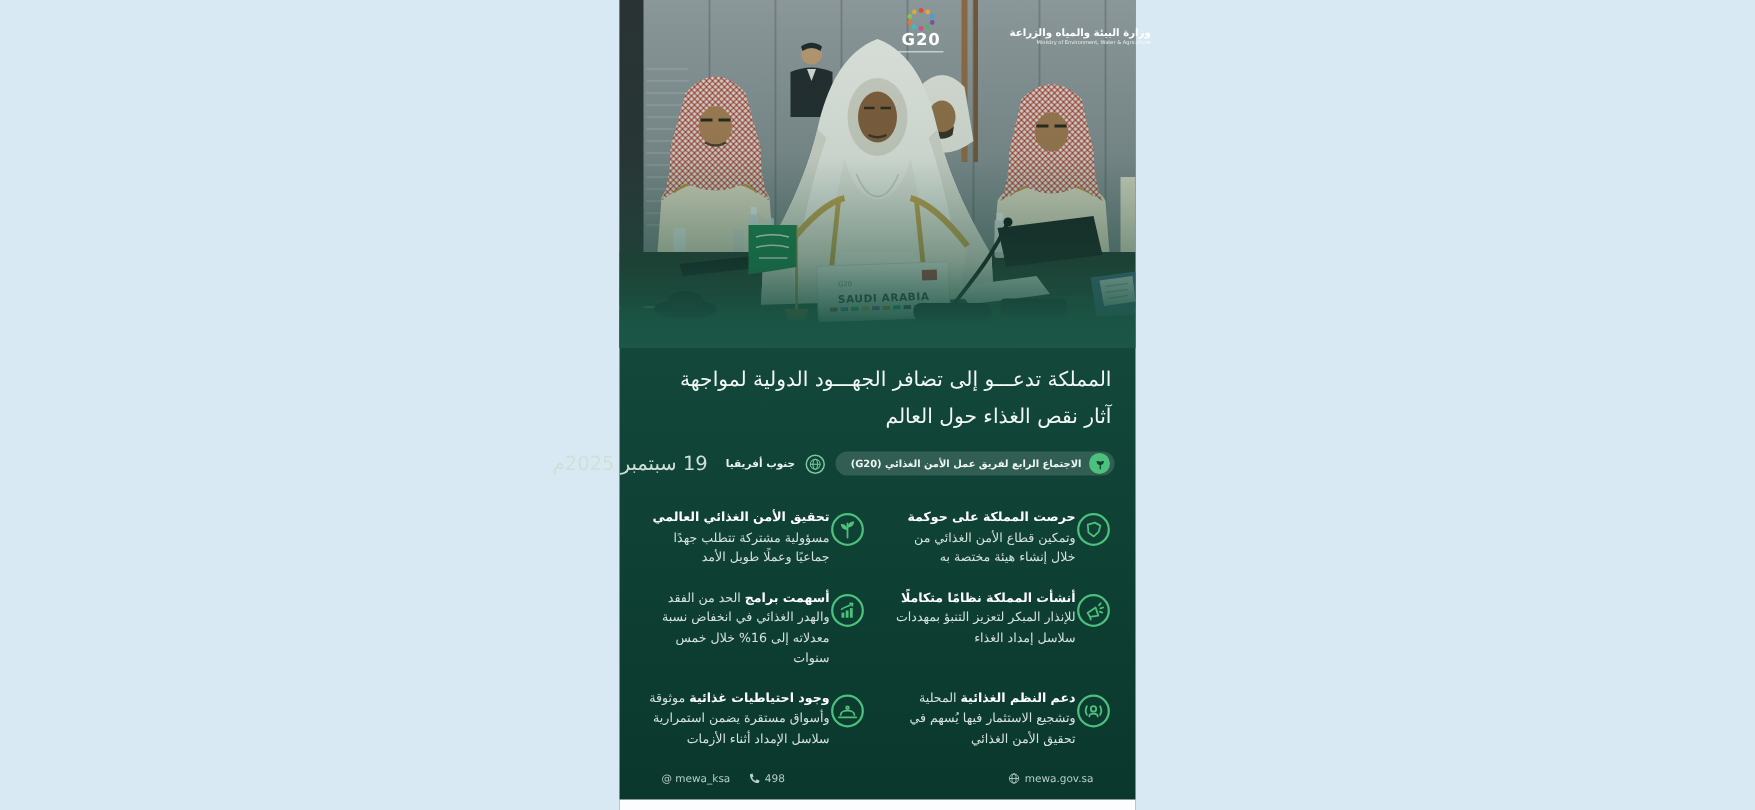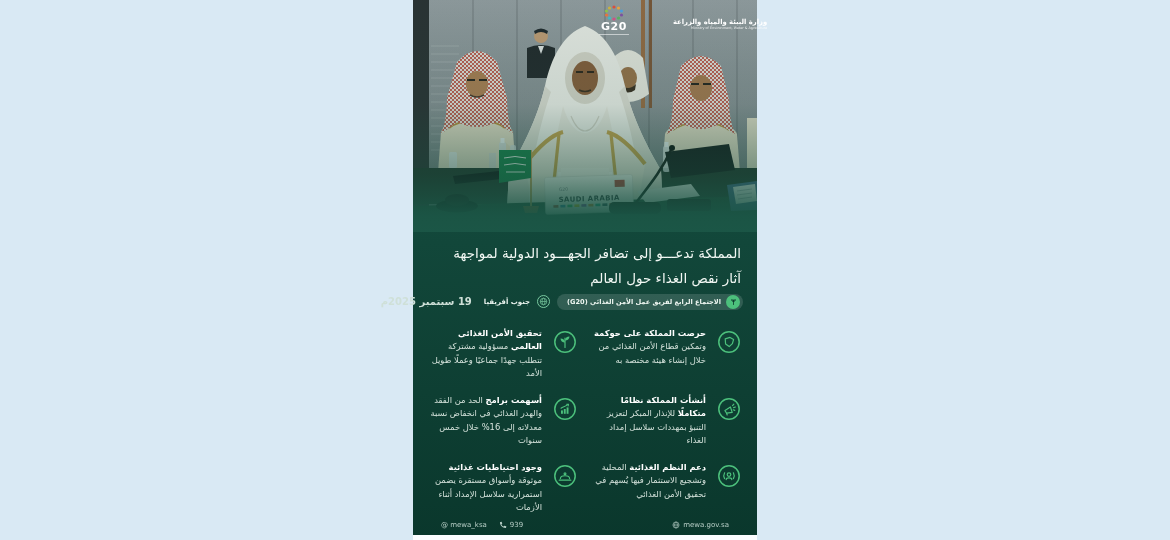--- a/index.html
+++ b/index.html
@@ -51,7 +51,7 @@
     display:flex;align-items:center;justify-content:center;flex:0 0 auto;
   }
   .event-location{font-size:7px;font-weight:bold;color:#e9f3ee;white-space:nowrap;}
-  .event-date{font-size:10px;color:#cfe0d8;white-space:nowrap;margin-right:5px;font-weight:bold;}
+  .event-date{font-size:13px;color:#cfe0d8;white-space:nowrap;margin-right:5px;}
   
   .items{
     flex:1;display:grid;direction:rtl;grid-template-columns:1fr 1fr;

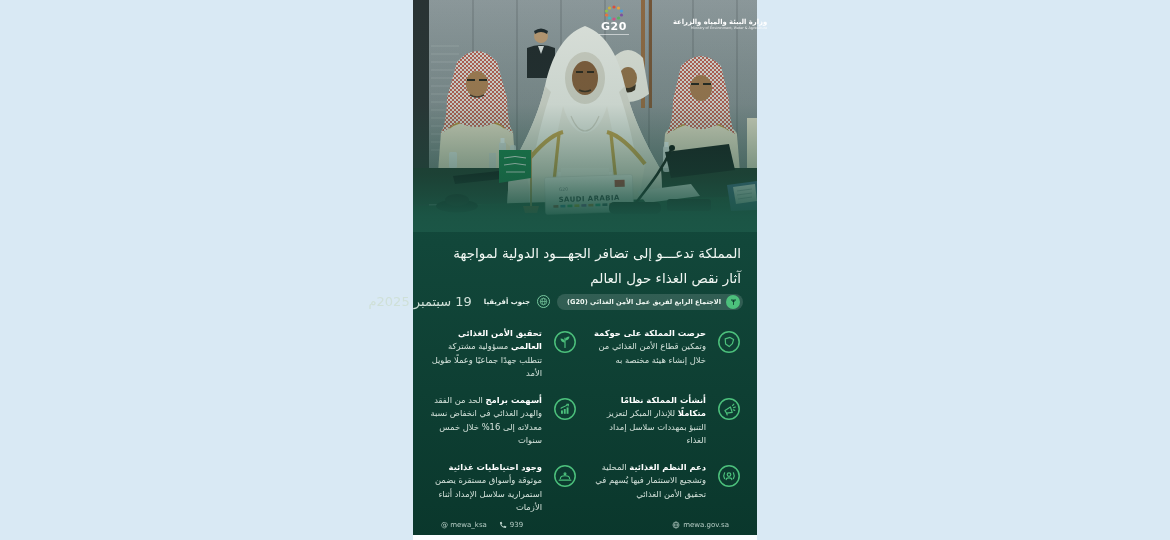--- a/index.html
+++ b/index.html
@@ -57,7 +57,7 @@
     flex:1;display:grid;direction:rtl;grid-template-columns:1fr 1fr;
     column-gap:16px;row-gap:13px;align-content:start;padding:14px 16px 0;
   }
-  .item{display:flex;direction:rtl;gap:11px;align-items:flex-start;}
+  .item{display:flex;direction:rtl;gap:0;align-items:flex-start;}
   .item-icon{width:24px;height:24px;flex:0 0 auto;margin-top:3px;}
   .item-text{
     font-size:8.4px;line-height:13.5px;text-align:right;color:#d4e2db;

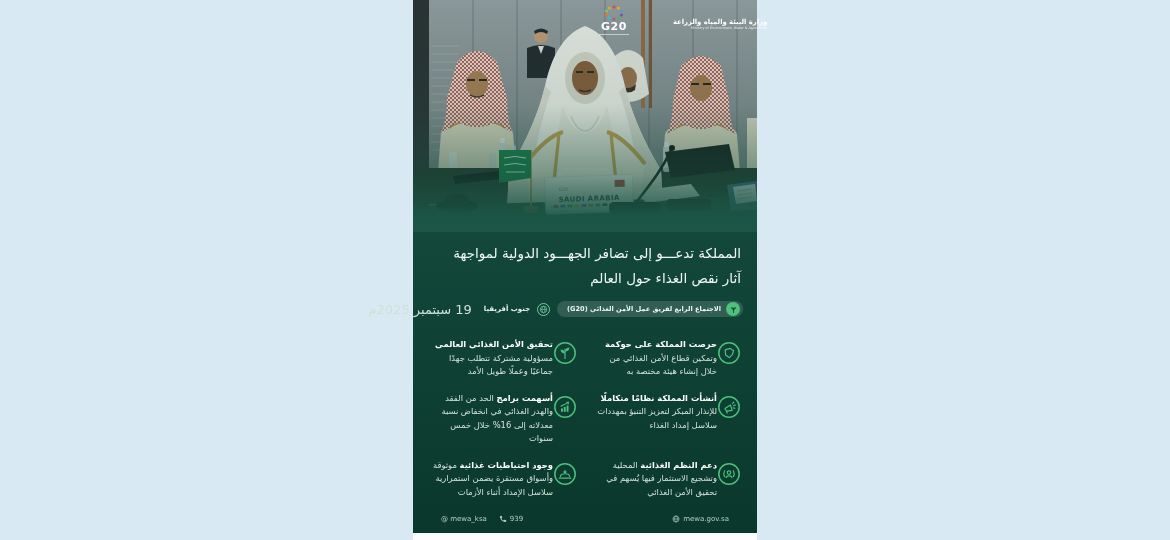--- a/index.html
+++ b/index.html
@@ -373,7 +373,7 @@
         <svg width="8" height="8" viewBox="0 0 12 12">
           <path d="M2.2 1.4 L4.0 1.0 C4.5 2.2 4.8 3.2 4.9 4.3 L3.6 5.0 C4.2 6.6 5.4 7.8 7.0 8.4 L7.7 7.1 C8.8 7.2 9.8 7.5 11.0 8.0 L10.6 9.8 C10.5 10.3 10.1 10.6 9.6 10.6 C5.2 10.4 1.6 6.8 1.4 2.4 C1.4 1.9 1.7 1.5 2.2 1.4 Z" fill="#b7cec6"></path>
         </svg>
-        <span>939</span>
+        <span>498</span>
       </span>
     </div>
     <span class="footer-site">

